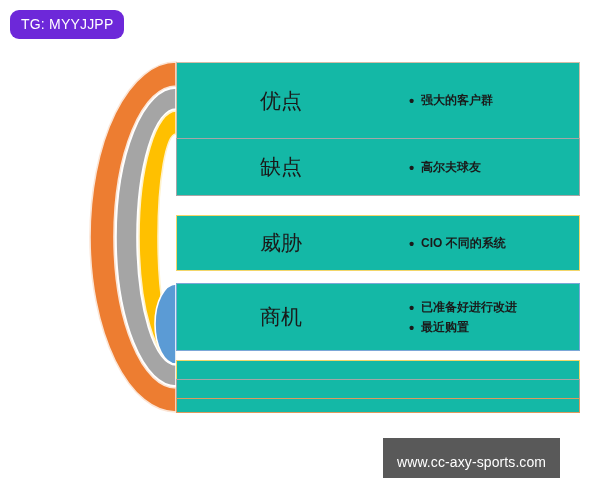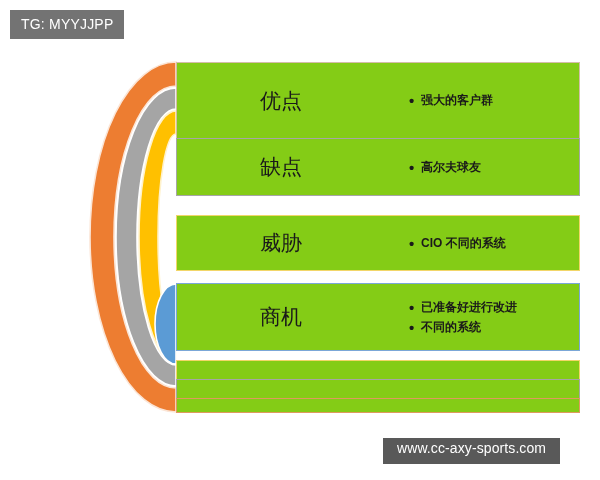--- a/index.html
+++ b/index.html
@@ -29,7 +29,7 @@
     position: absolute;
     left: 10px;
     top: 10px;
-    background: #737373;
+    background: #6d28d9;
     color: #ffffff;
     font-size: 14px;
     line-height: 14px;
@@ -37,6 +37,7 @@
     letter-spacing: 0.2px;
     white-space: nowrap;
     z-index: 40;
+    border-radius: 9px;
   }
 
   

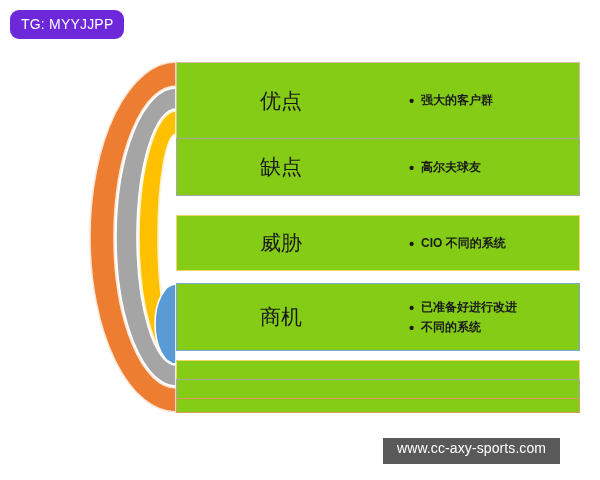--- a/index.html
+++ b/index.html
@@ -70,7 +70,7 @@
     position: absolute;
     left: 176px;
     width: 404px;
-    background: #84cc16;
+    background: #14b8a6;
     box-sizing: border-box;
     border: 1px solid #bfbfbf;
     z-index: 20;

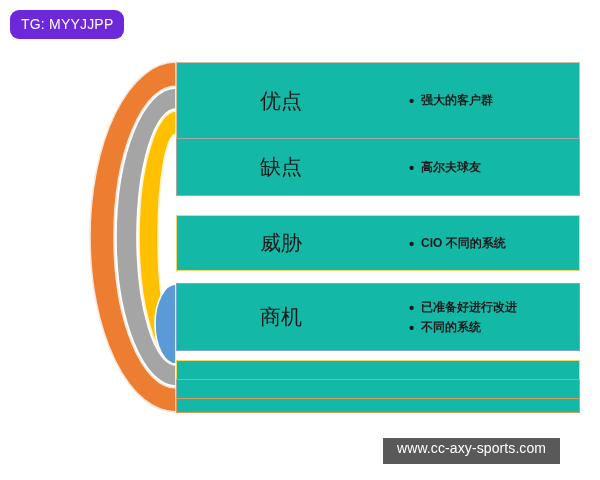--- a/index.html
+++ b/index.html
@@ -158,7 +158,7 @@
     <div class="row-label">商机</div>
     <div class="row-bullets">
       <div class="bullet-line">已准备好进行改进</div>
-      <div class="bullet-line">不同的系统</div>
+      <div class="bullet-line">最近购置</div>
     </div>
   </div>
 

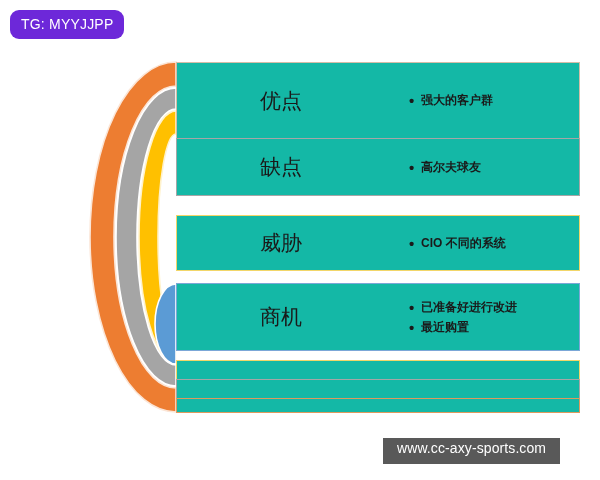--- a/index.html
+++ b/index.html
@@ -49,7 +49,7 @@
     color: #ffffff;
     font-size: 14px;
     line-height: 14px;
-    padding: 3px 14px 9px 14px;
+    padding: 17px 14px 9px 14px;
     letter-spacing: 0.1px;
     white-space: nowrap;
     z-index: 40;

